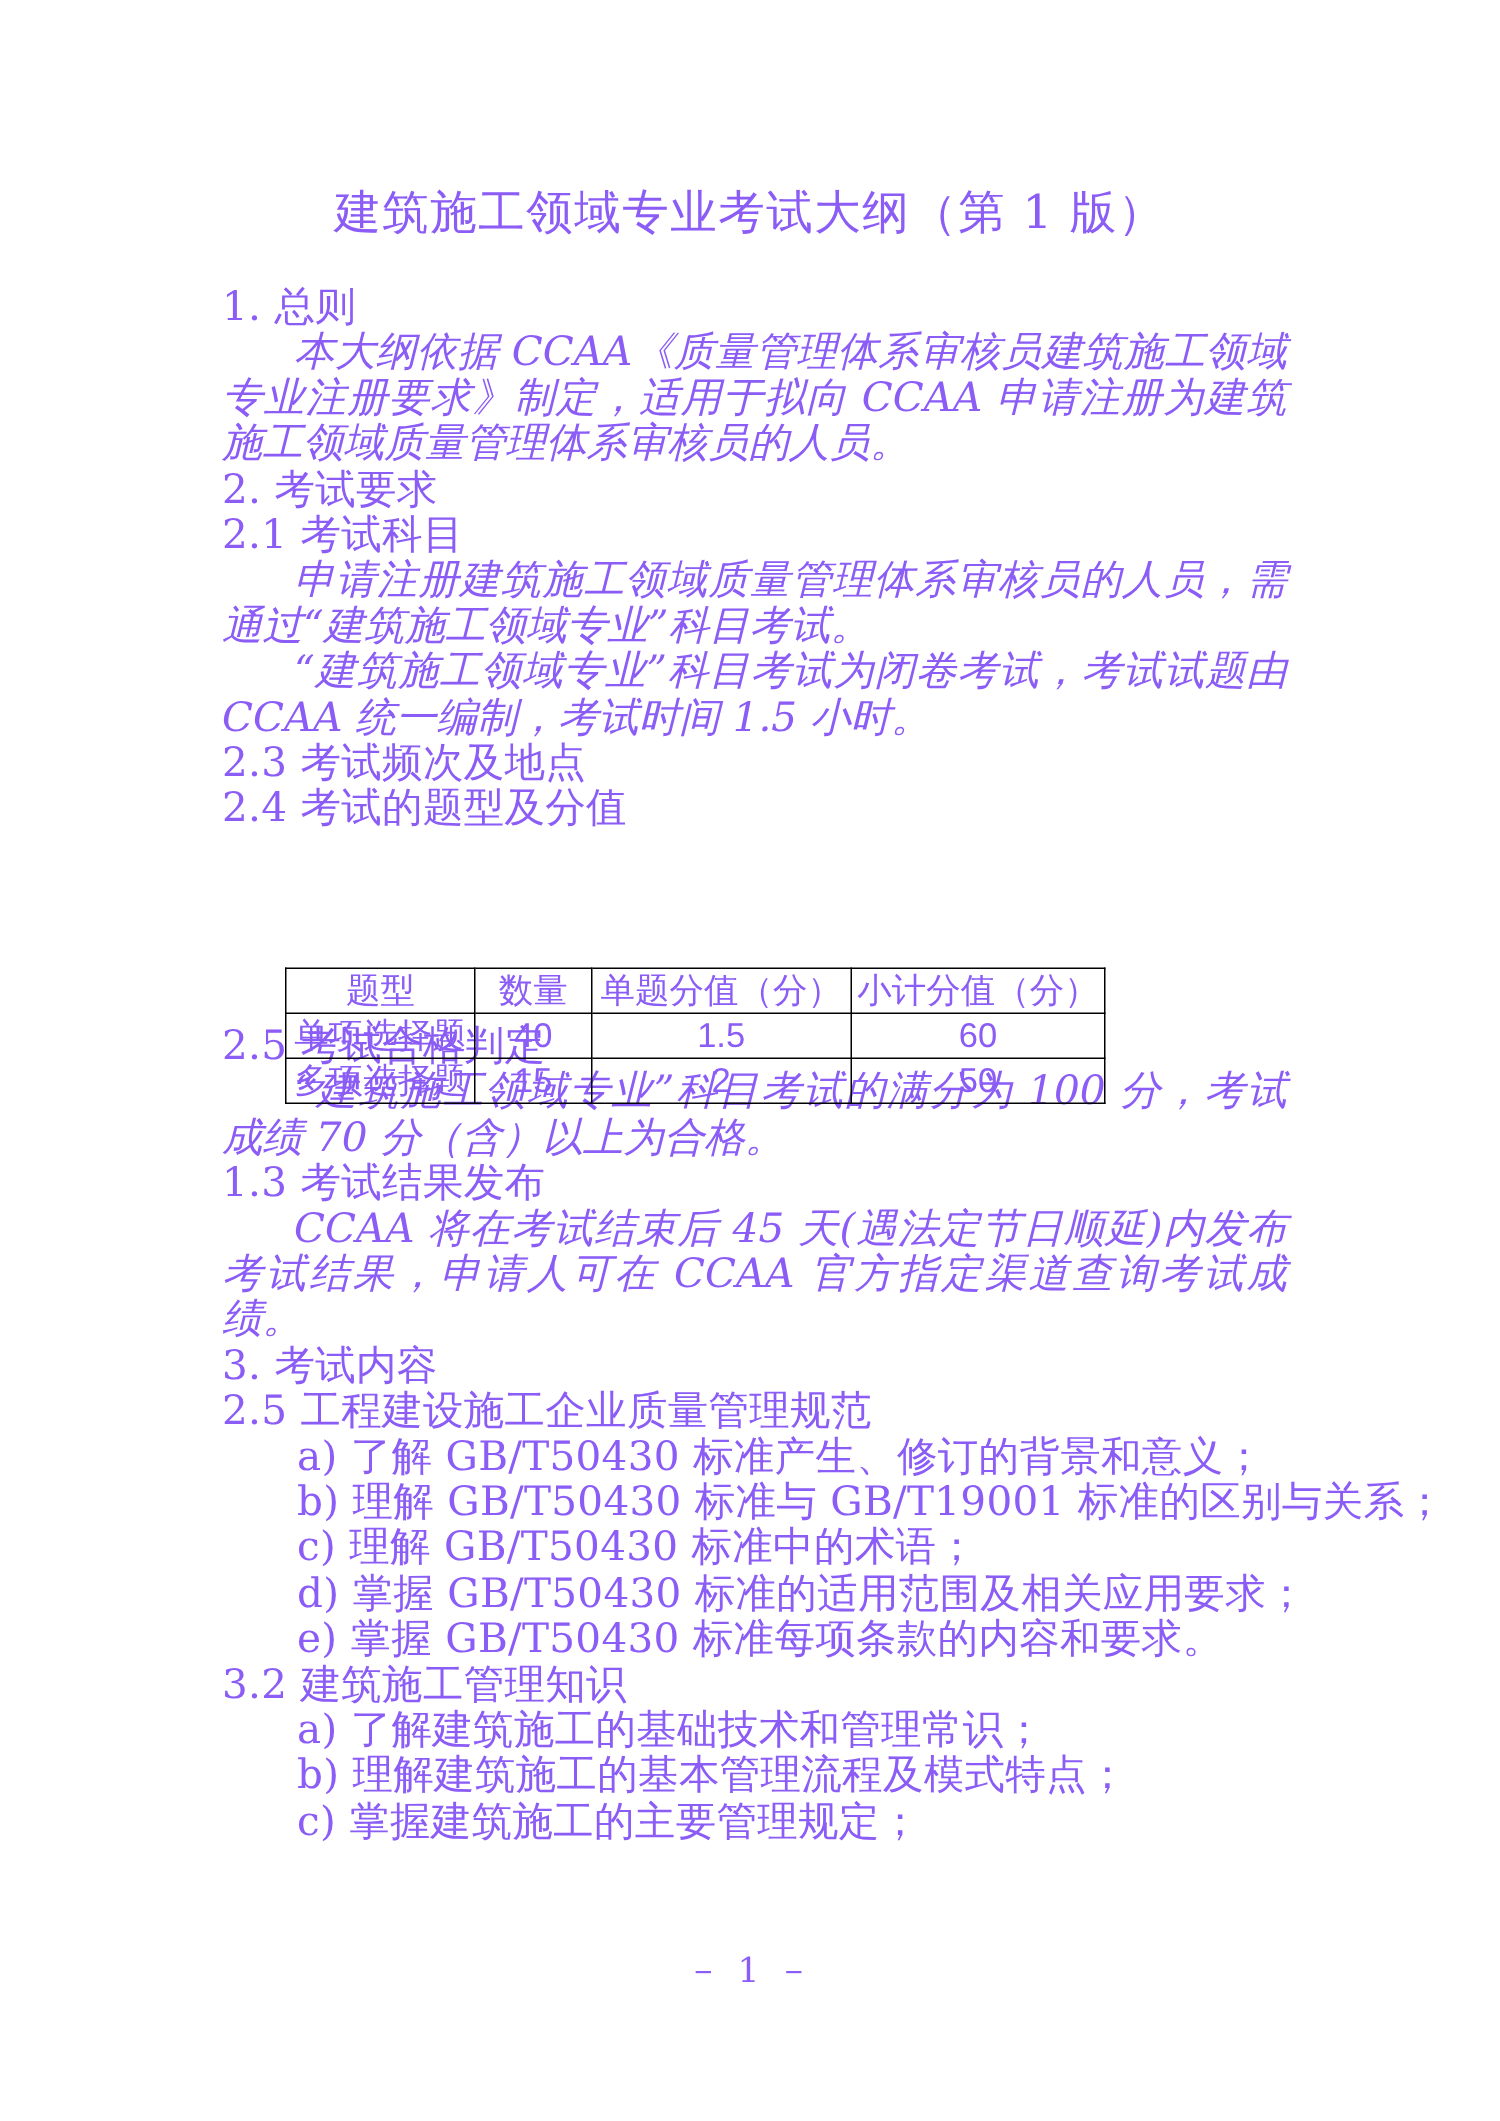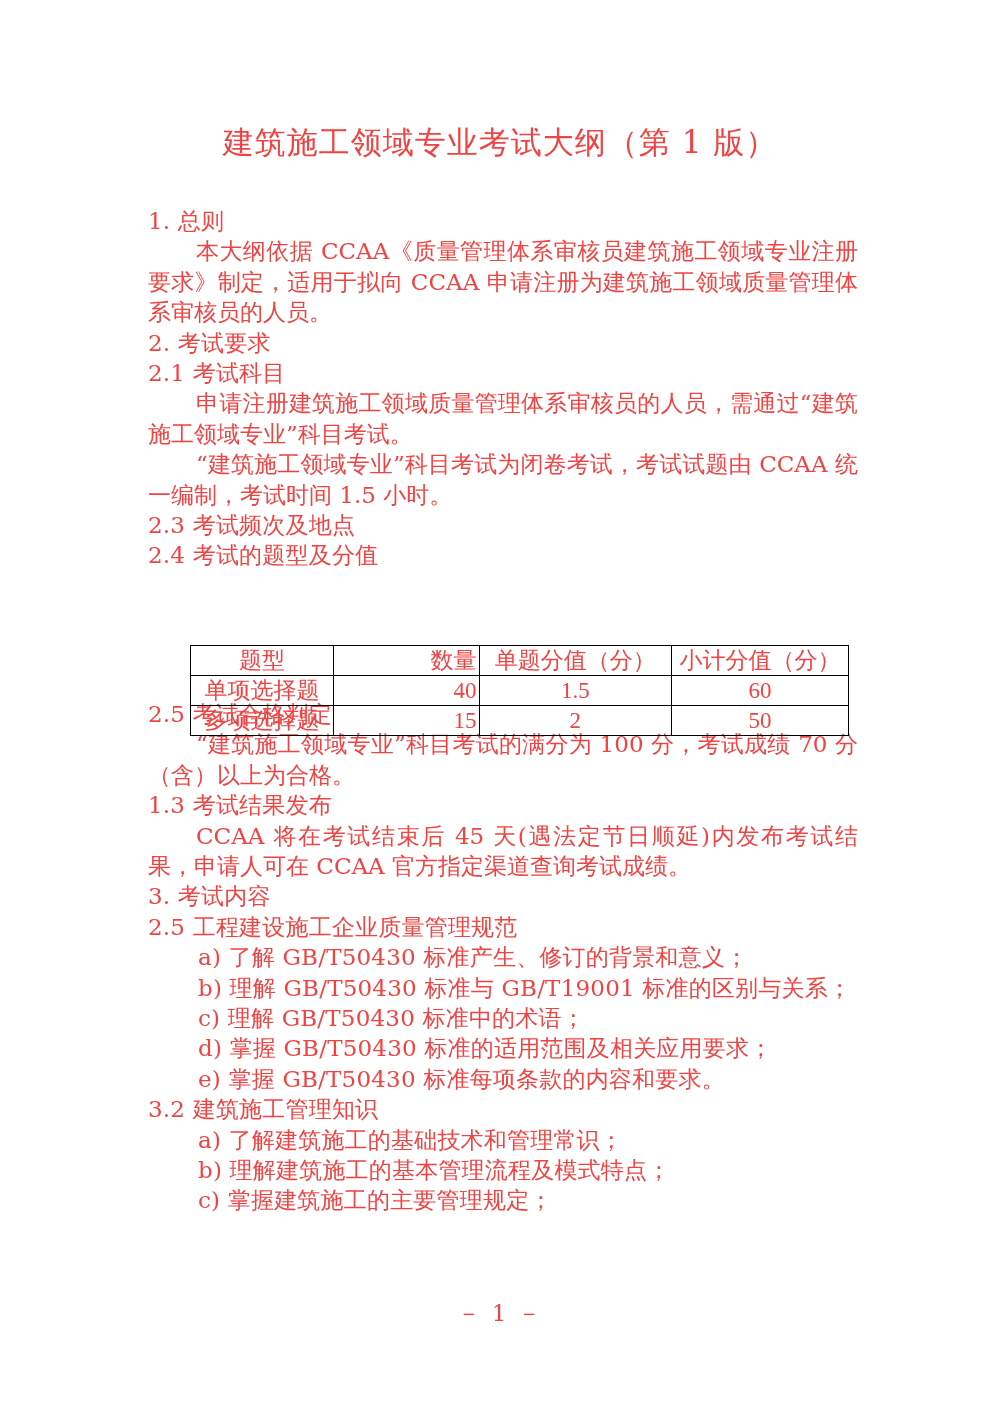--- a/index.html
+++ b/index.html
@@ -13,7 +13,7 @@
     height: 1414px;
     background: #ffffff;
     font-family: "DejaVu Serif", "Liberation Serif", serif;
-    color: #ef4444;
+    color: #8b5cf6;
     overflow: hidden;
   }
   .doc-title {

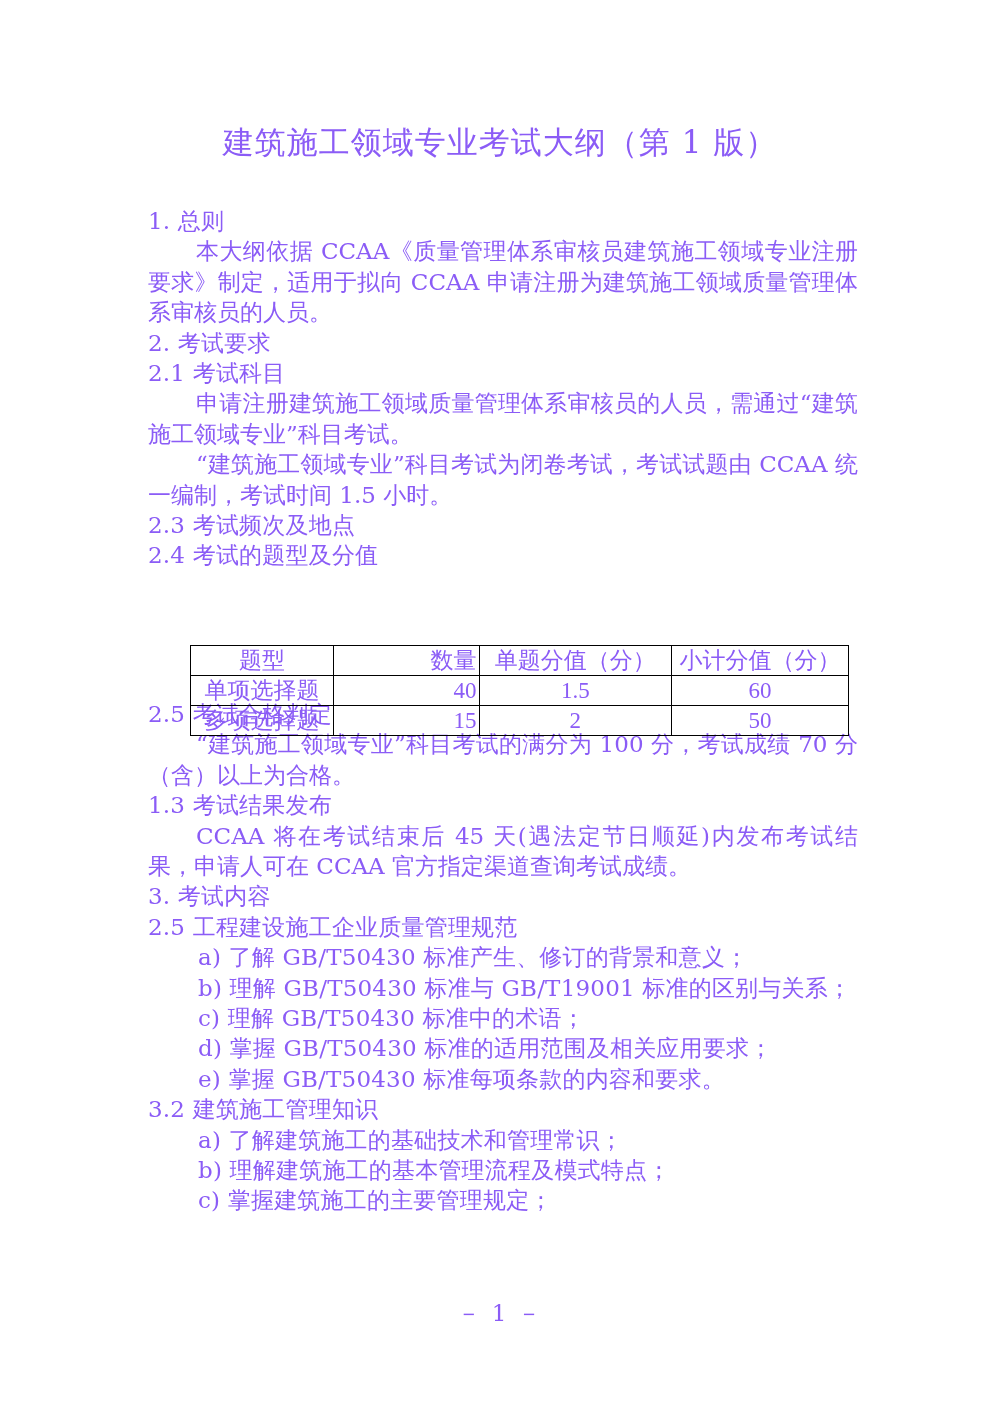--- a/index.html
+++ b/index.html
@@ -30,9 +30,9 @@
   .body-block {
     position: absolute;
     left: 148px;
-    top: 206px;
+    top: 190px;
     width: 710px;
-    font-size: 23px;
+    font-size: 27px;
     line-height: 30.4px;
     text-align: justify;
     text-justify: inter-character;

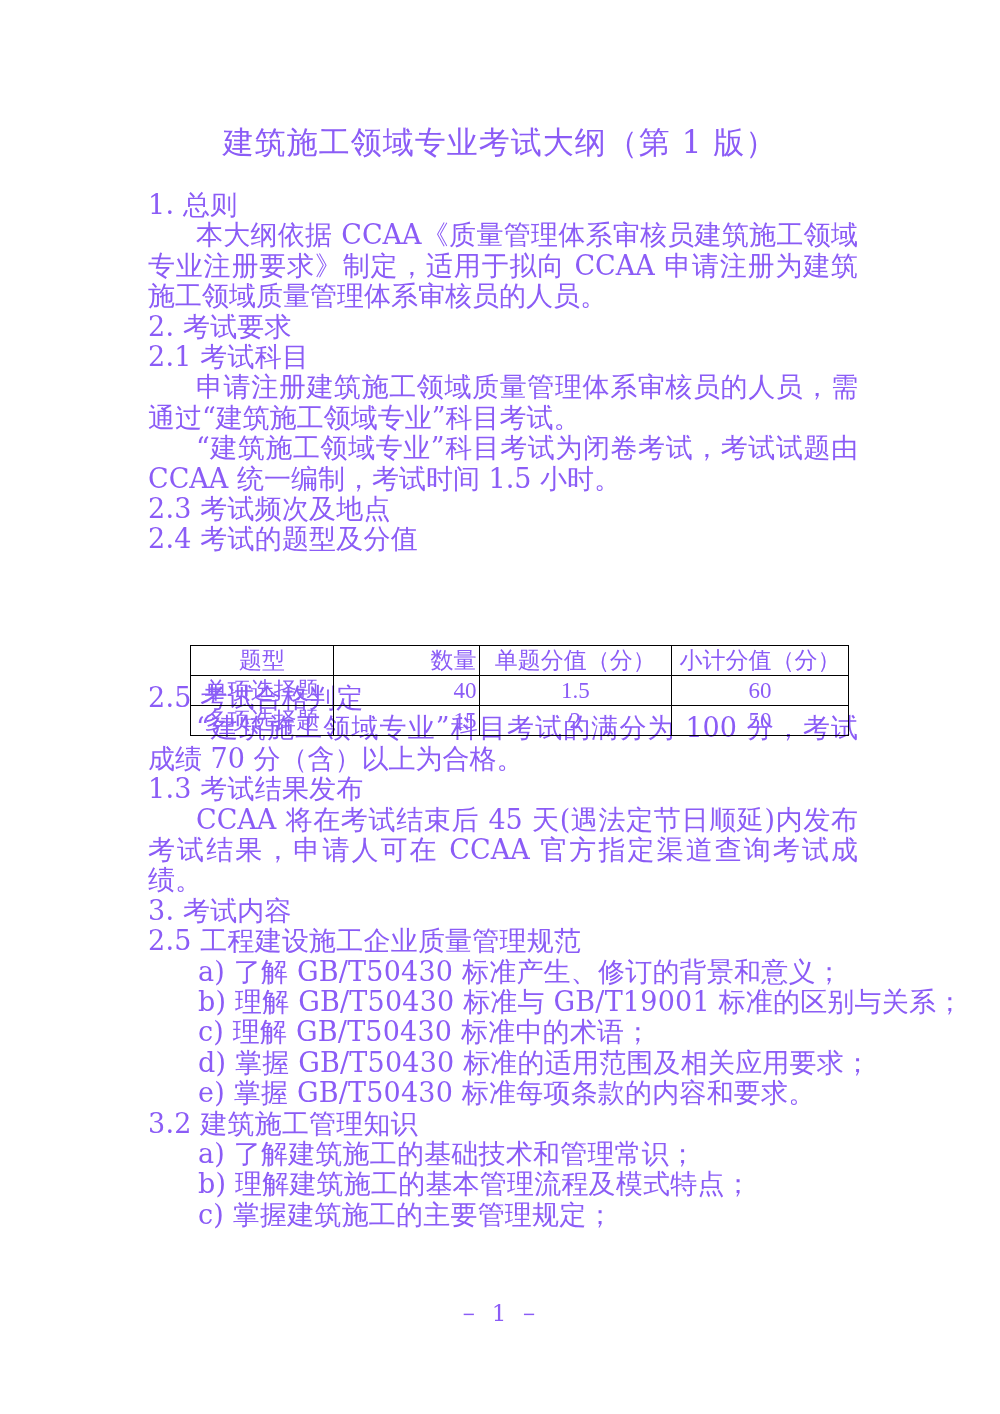--- a/index.html
+++ b/index.html
@@ -42,6 +42,7 @@
     padding: 0;
     text-align: justify;
     text-justify: inter-character;
+    font-style: italic;
   }
   .heading {
     margin: 0;

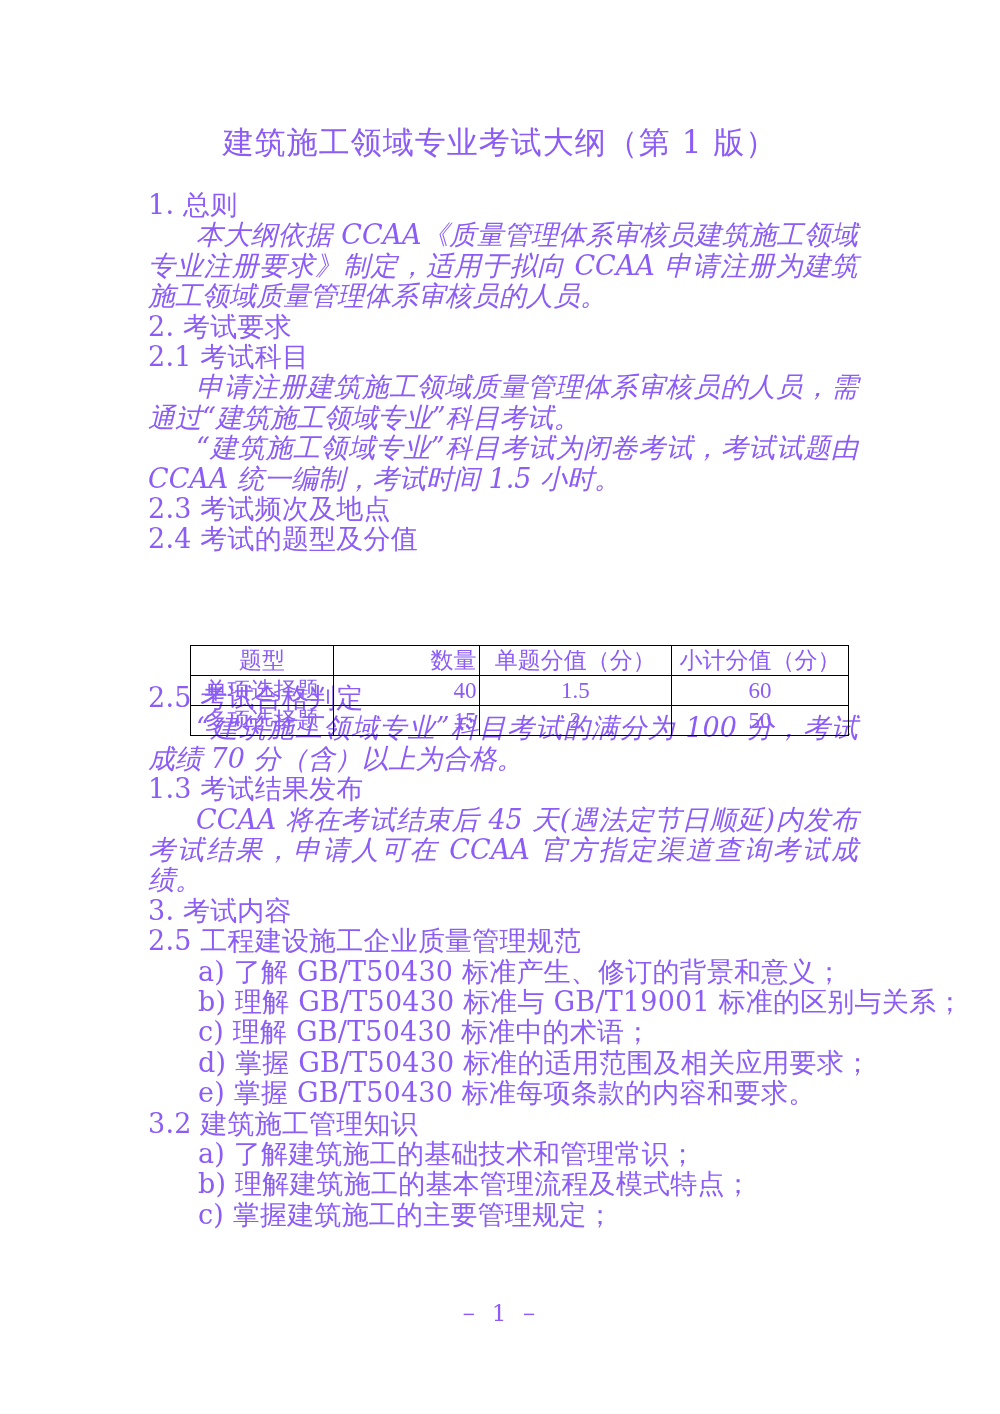--- a/index.html
+++ b/index.html
@@ -67,10 +67,10 @@
     position: absolute;
     left: 190px;
     top: 645px;
-    width: 659px;
+    width: 547px;
     border-collapse: collapse;
     font-size: 23px;
-    font-family: Liberation Serif, serif;
+    font-family: Liberation Sans, sans-serif;
   }
   table.score-table td {
     border: 1.4px solid #000000;

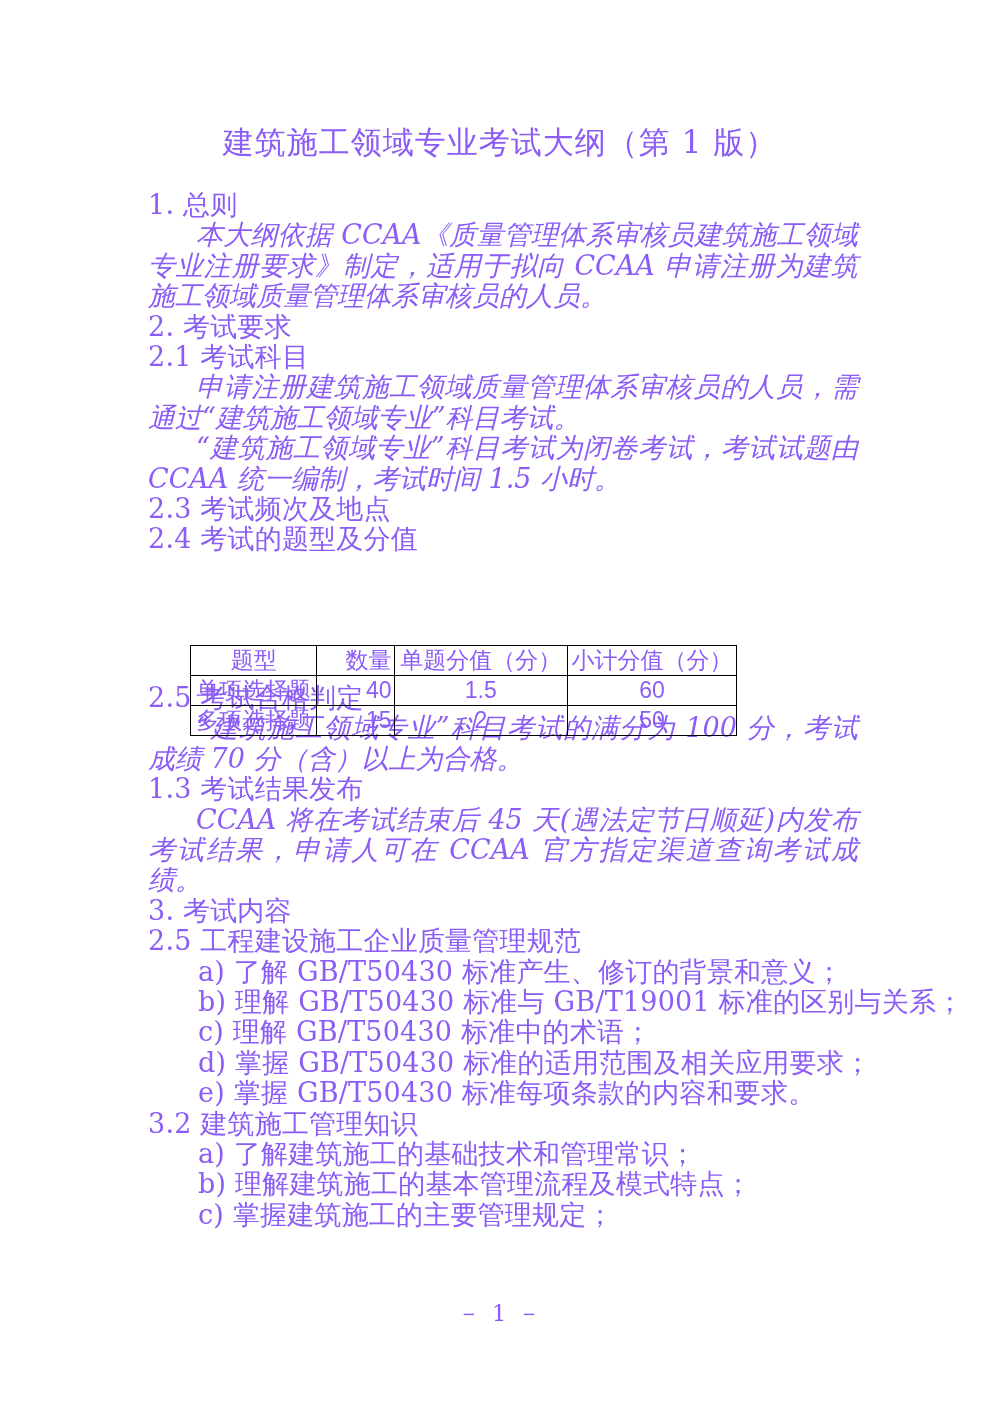--- a/index.html
+++ b/index.html
@@ -82,7 +82,7 @@
     white-space: nowrap;
   }
   table.score-table .c0 { width: 140px; }
-  table.score-table .c1 { width: 150px; text-align: right; }
+  table.score-table .c1 { width: 150px; }
   table.score-table .c2 { width: 190px; }
   table.score-table .c3 { width: 173px; margin-left: 44px; }
   .footer {

